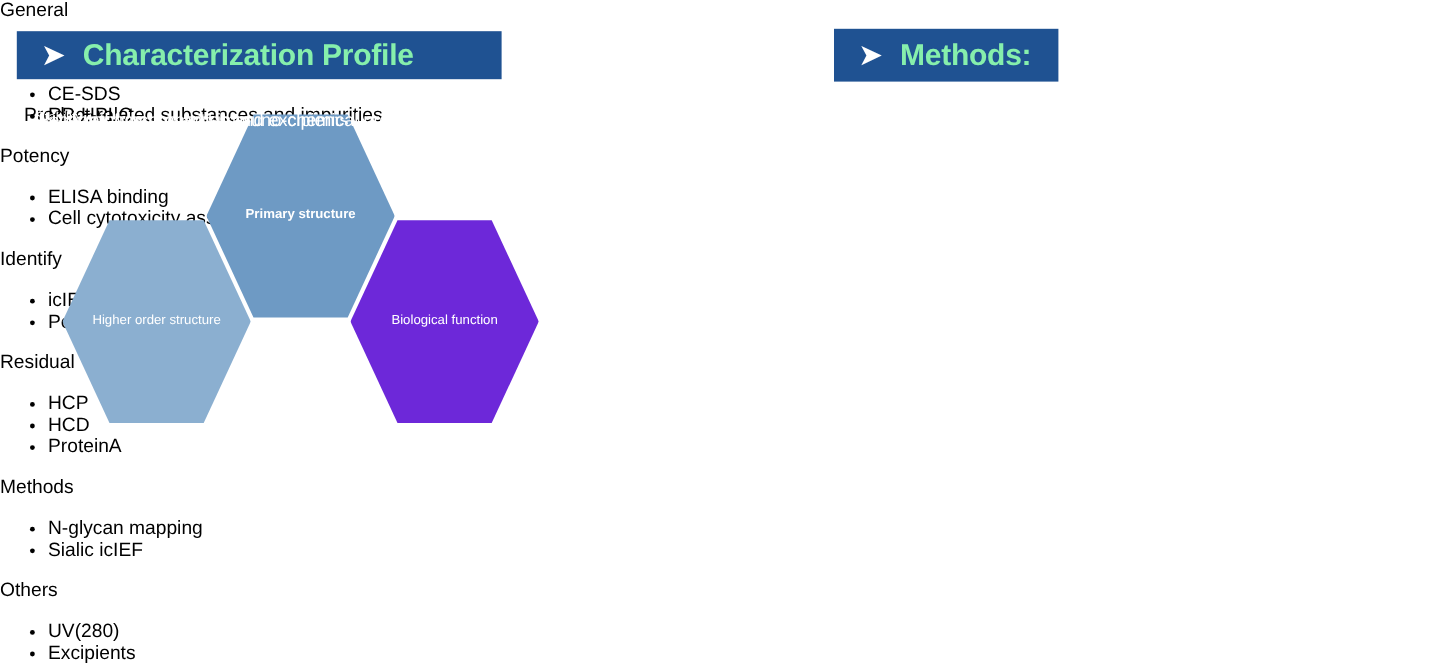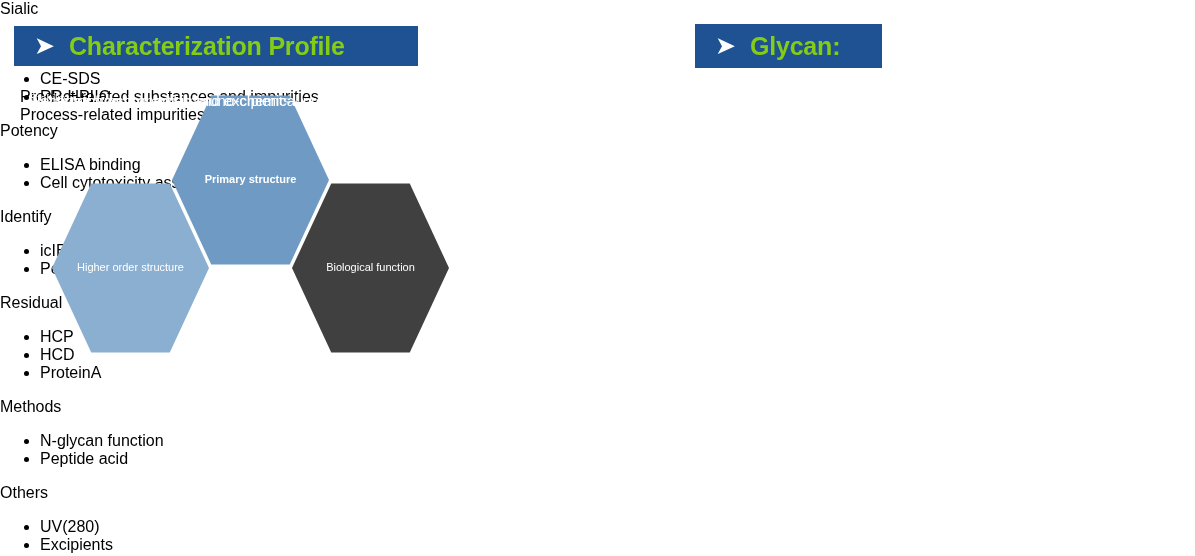--- a/index.html
+++ b/index.html
@@ -245,7 +245,7 @@
   <div class="method-block mb-purity">
     <div class="method-title">
       <span class="hl"></span>
-      <span class="txt">Sialic</span>
+      <span class="txt">General</span>
     </div>
     <ul class="method-list">
       <li>SEC-HPLC</li>

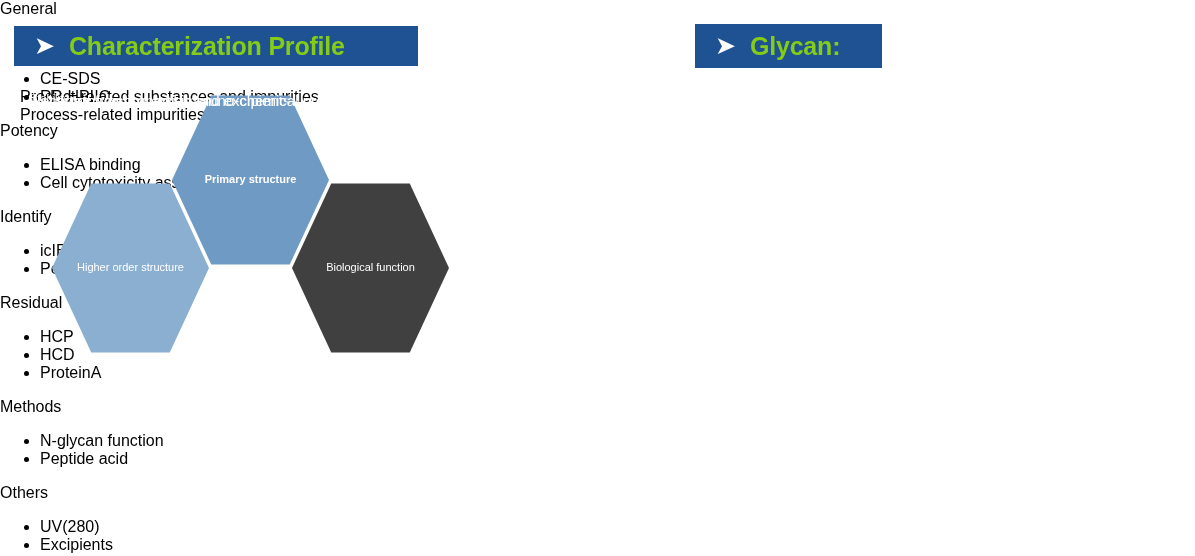--- a/index.html
+++ b/index.html
@@ -33,7 +33,7 @@
     transform: translateY(-1px);
   }
   .bar .bar-title {
-    color: #84cc16;
+    color: #86efac;
     font-size: 25px;
     font-weight: bold;
     letter-spacing: -0.2px;

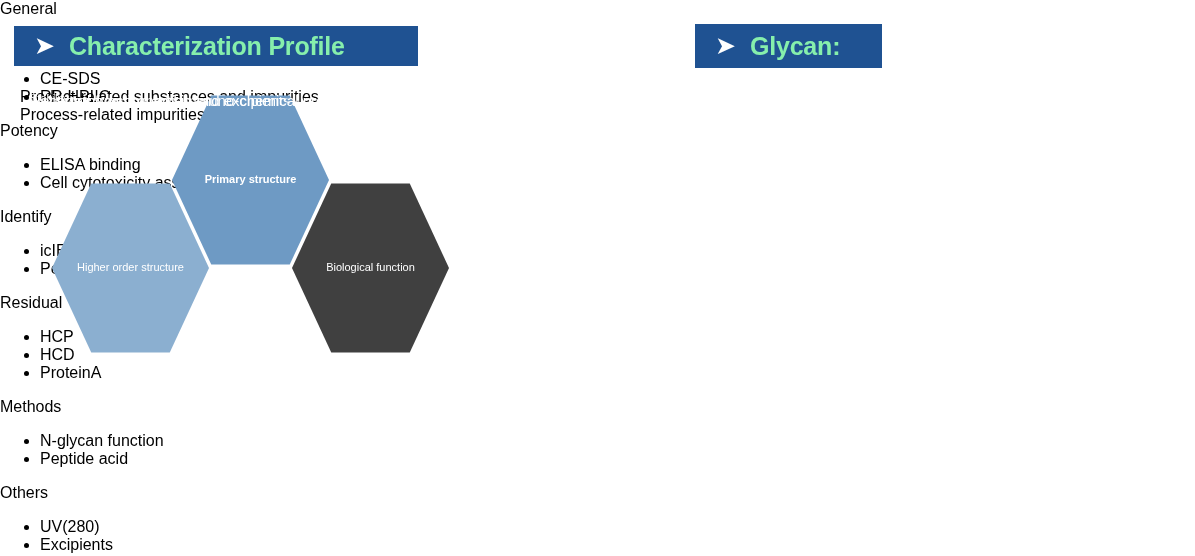--- a/index.html
+++ b/index.html
@@ -196,7 +196,7 @@
 
 <div class="bar" id="bar-right">
   <span class="arrow">➤</span>
-  <span class="bar-title">Glycan:</span>
+  <span class="bar-title">Methods:</span>
 </div>
 
 <div id="hex-diagram">

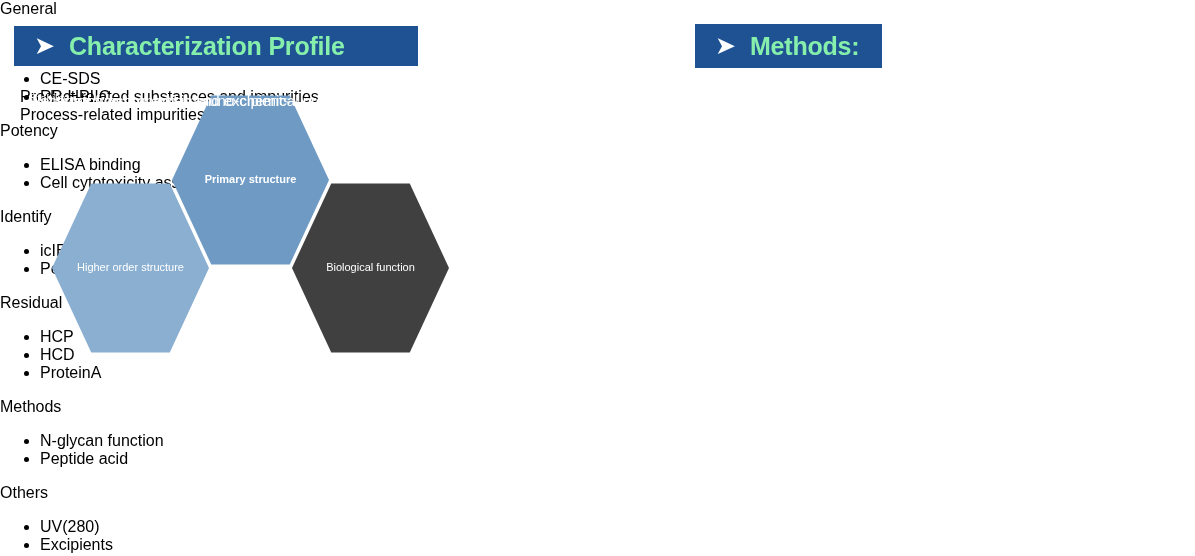--- a/index.html
+++ b/index.html
@@ -234,9 +234,6 @@
     <div class="center-half" id="center-top">
       <span>Product-related substances and impurities</span>
     </div>
-    <div class="center-half" id="center-bottom">
-      <span>Process-related impurities</span>
-    </div>
   </div>
 </div>
 

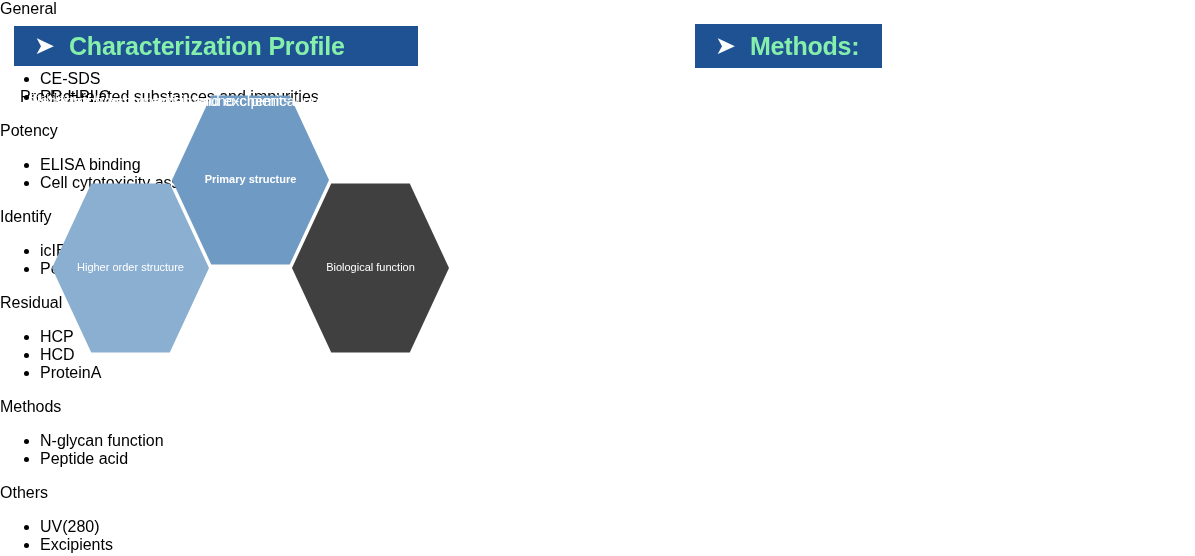--- a/index.html
+++ b/index.html
@@ -69,7 +69,7 @@
   
   #hex-primary   { left: 152px; top: 4px;   width: 157px; height: 176px; background: #6E9AC4; font-weight: bold; }
   #hex-higher    { left: 32px;  top: 92px;  width: 157px; height: 176px; background: #8BAFD0; }
-  #hex-bio       { left: 272px; top: 92px;  width: 157px; height: 176px; background: #404040; }
+  #hex-bio       { left: 272px; top: 92px;  width: 157px; height: 176px; background: #6d28d9; }
   #hex-general   { left: 32px;  top": 0;    }
   #hex-general   { left: 32px;  top: 266px; width: 157px; height: 176px; background: #AFC9DF; }
   #hex-receptor  { left: 272px; top: 266px; width: 157px; height: 176px; background: #A8C4DD; }

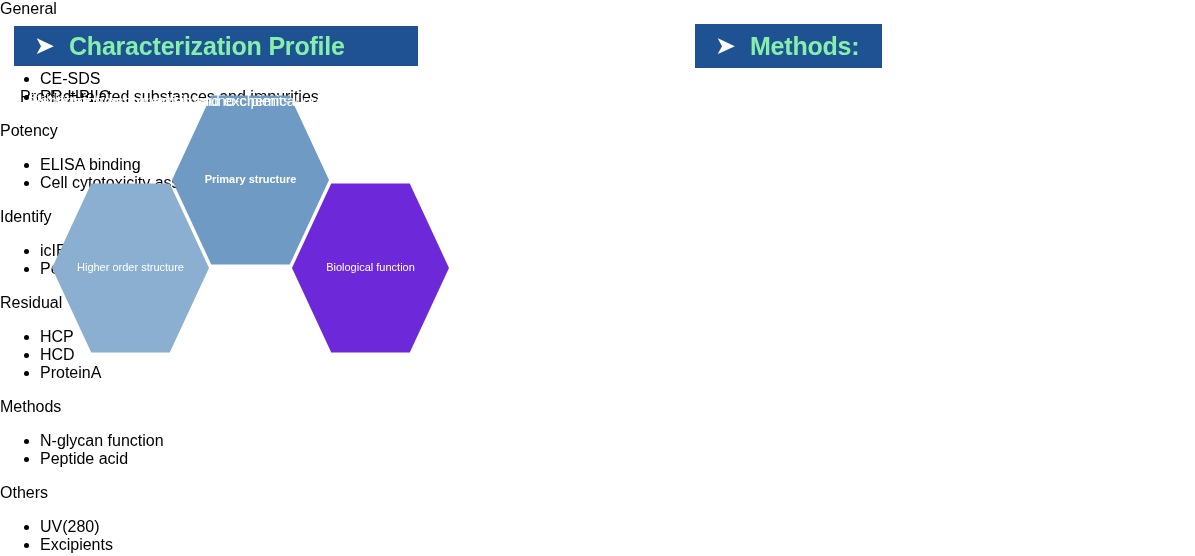--- a/index.html
+++ b/index.html
@@ -292,7 +292,7 @@
       <span class="txt">Methods</span>
     </div>
     <ul class="method-list">
-      <li>N-glycan function</li>
+      <li>N-glycan mapping</li>
       <li>Peptide acid</li>
     </ul>
   </div>

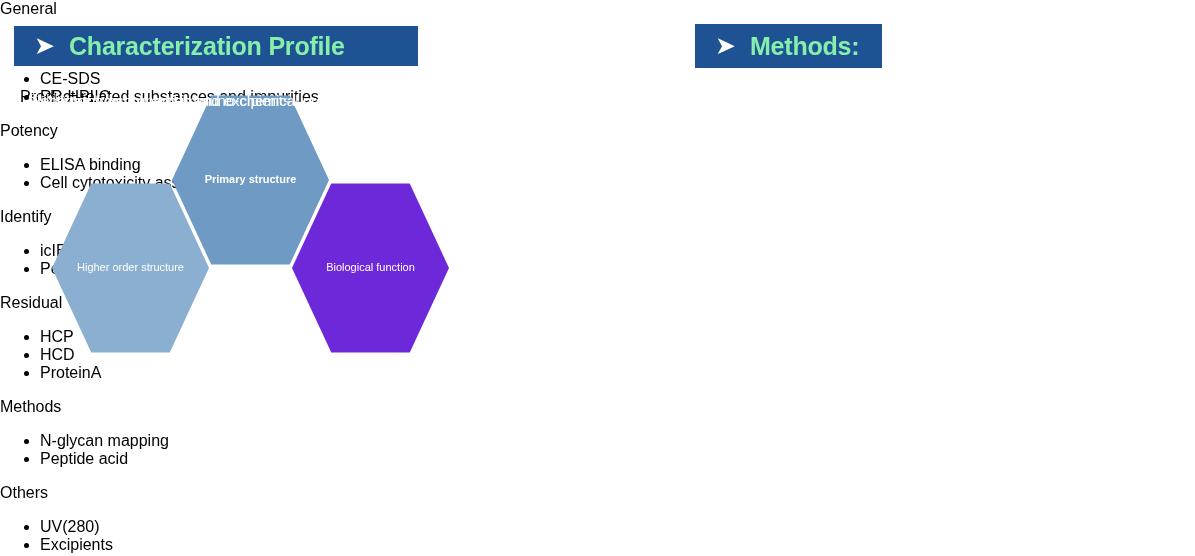--- a/index.html
+++ b/index.html
@@ -293,7 +293,7 @@
     </div>
     <ul class="method-list">
       <li>N-glycan mapping</li>
-      <li>Peptide acid</li>
+      <li>Sialic icIEF</li>
     </ul>
   </div>
 

